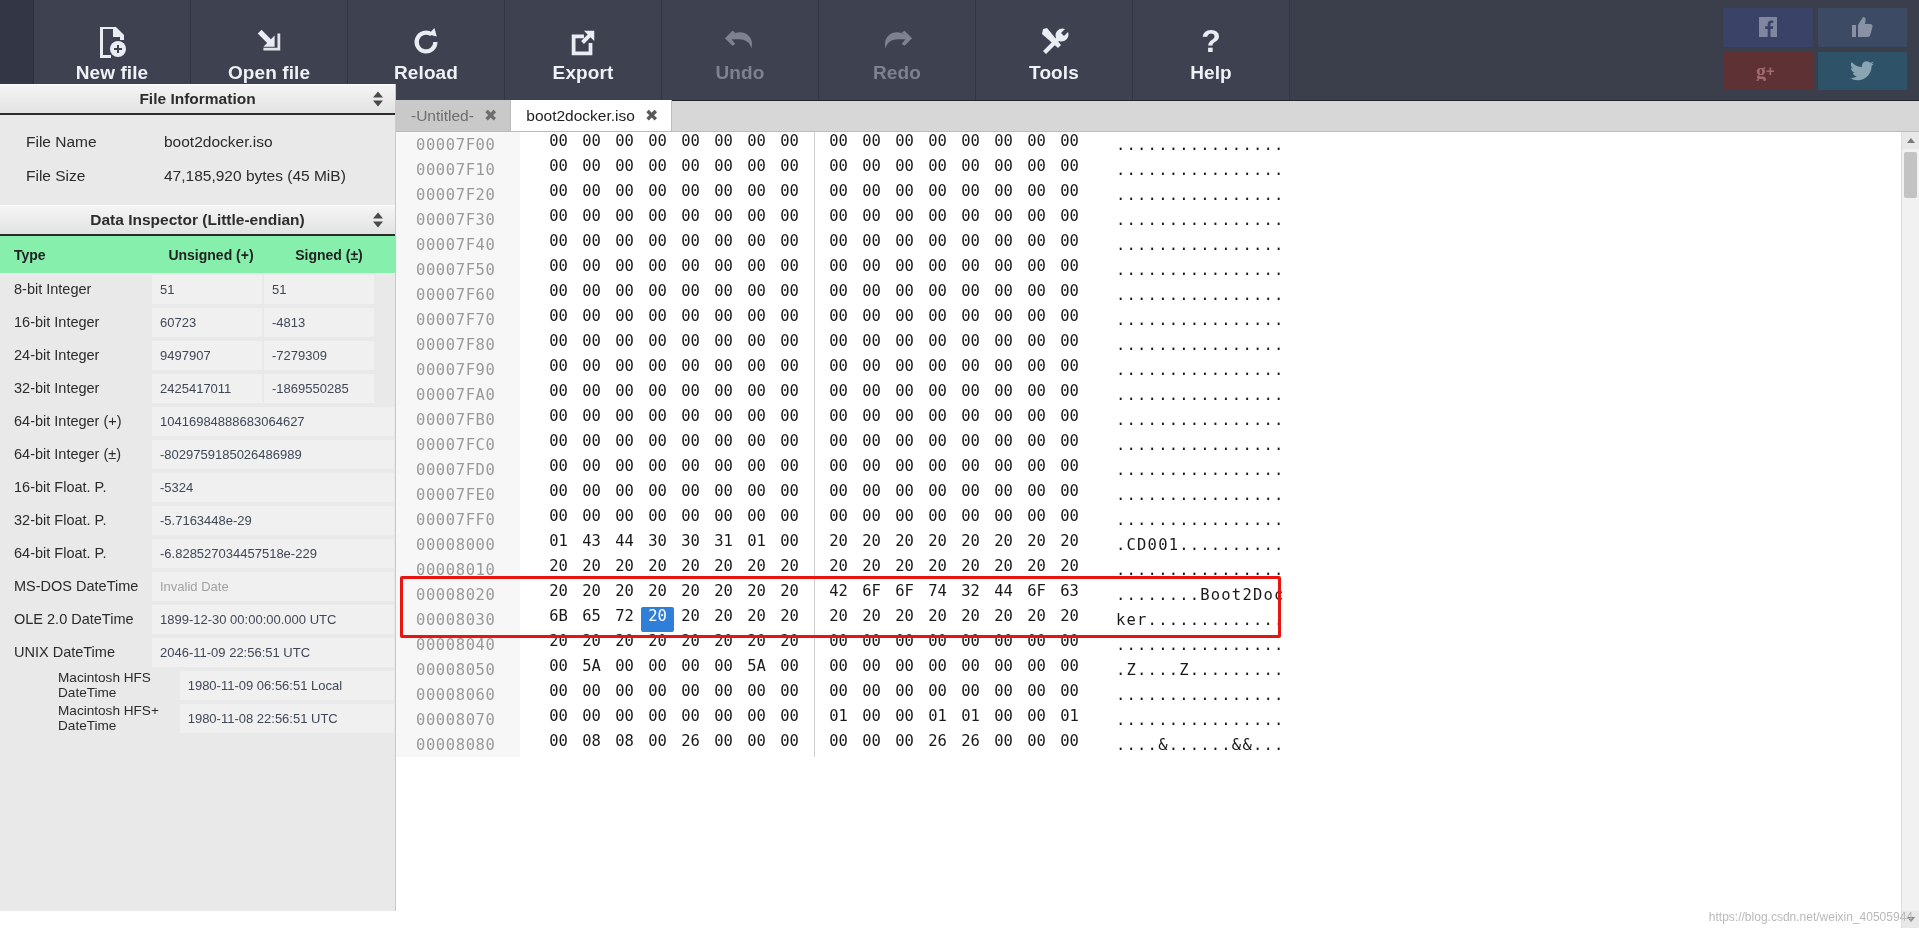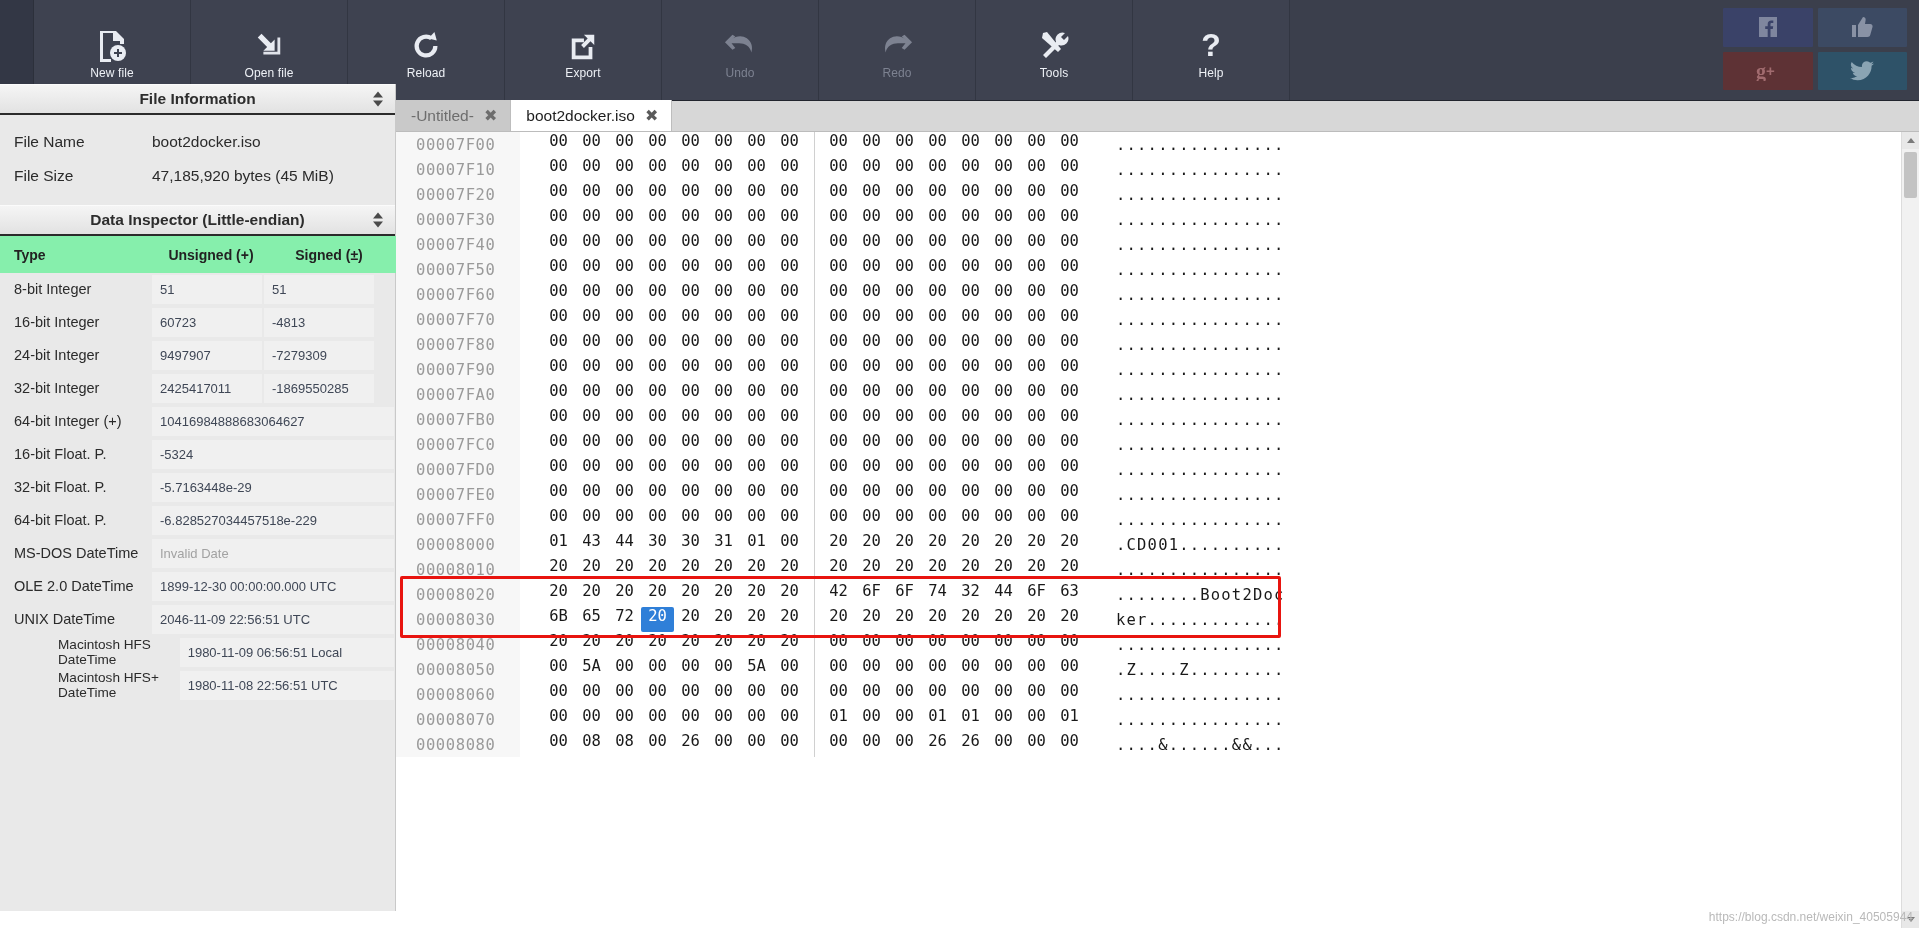--- a/index.html
+++ b/index.html
@@ -38,7 +38,7 @@
     margin-bottom: 4px;
   }
   .tb-ico svg { display:block; }
-  .tb-label { font-size: 12px; letter-spacing: .1px; }
+  .tb-label { font-size: 19px; letter-spacing: .1px; font-weight: bold; }
   .tb-spacer { flex: 1 1 auto; background:#3b3f4c; }
 
   .social {

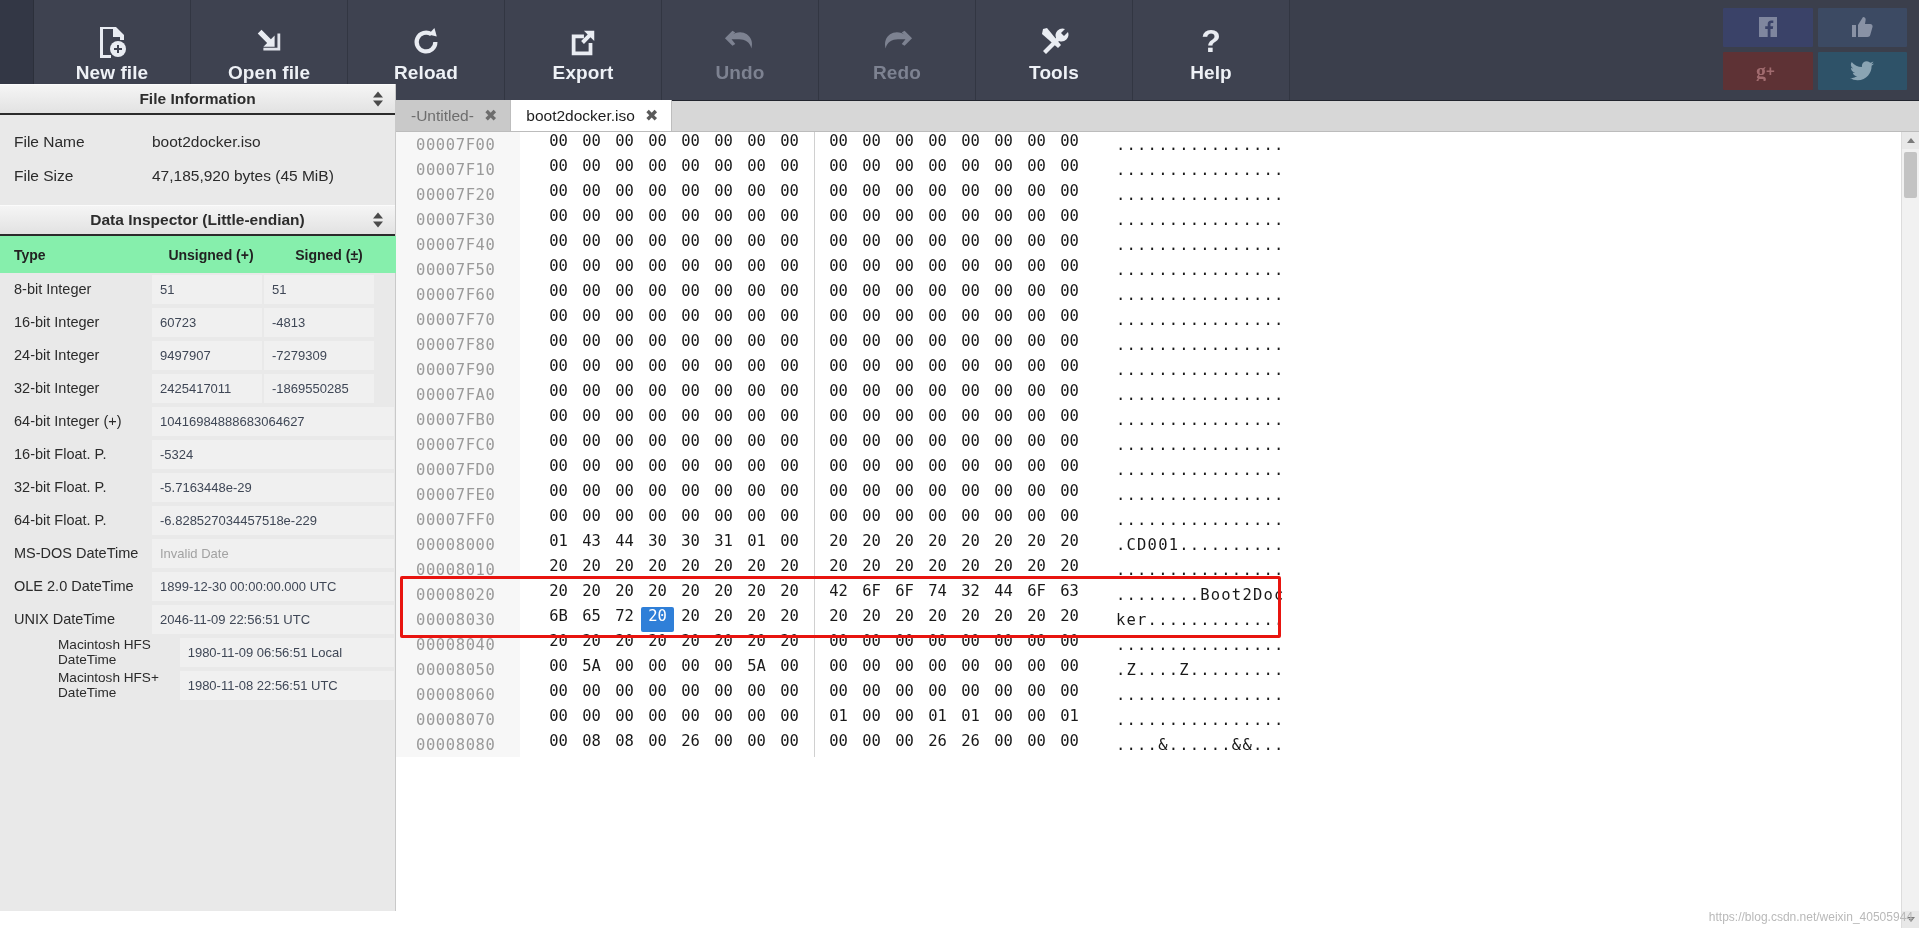--- a/index.html
+++ b/index.html
@@ -82,7 +82,7 @@
   .tri-u { width:0;height:0;border-left:5px solid transparent;border-right:5px solid transparent;border-bottom:6px solid #4a4a4a;}
   .tri-d { width:0;height:0;border-left:5px solid transparent;border-right:5px solid transparent;border-top:6px solid #4a4a4a;}
 
-  .fileinfo { padding: 10px 0 12px 0; background:#e9e9e9; }
+  .fileinfo { padding: 10px 0 12px 12px; background:#e9e9e9; }
   .fi-row { display:flex; height:34px; align-items:center; font-size:15.5px; color:#2b2b2b; }
   .fi-key { width:152px; padding-left:14px; }
   .fi-val { color:#2b2b2b; }

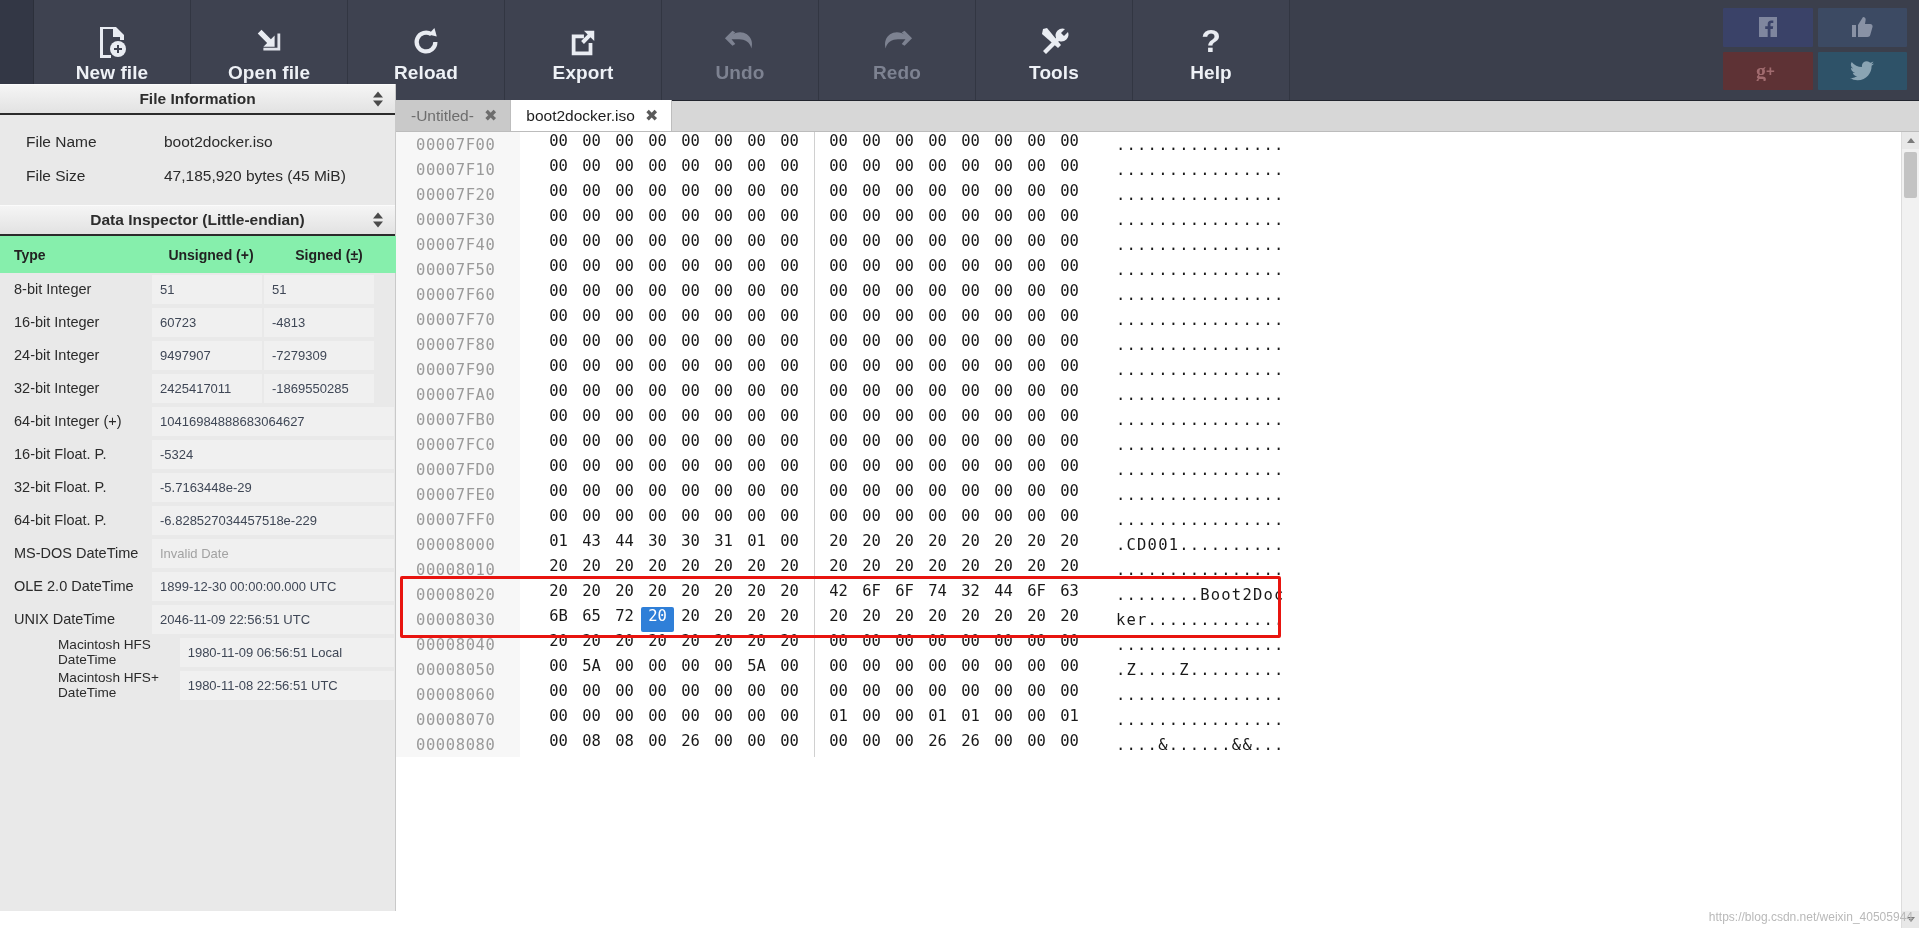--- a/index.html
+++ b/index.html
@@ -379,6 +379,10 @@
             <span class="di-cell wide">10416984888683064627</span>
           </div>
           <div class="di-row">
+            <span class="c0">64-bit Integer (±)</span>
+            <span class="di-cell wide">-8029759185026486989</span>
+          </div>
+          <div class="di-row">
             <span class="c0">16-bit Float. P.</span>
             <span class="di-cell wide">-5324</span>
           </div>

